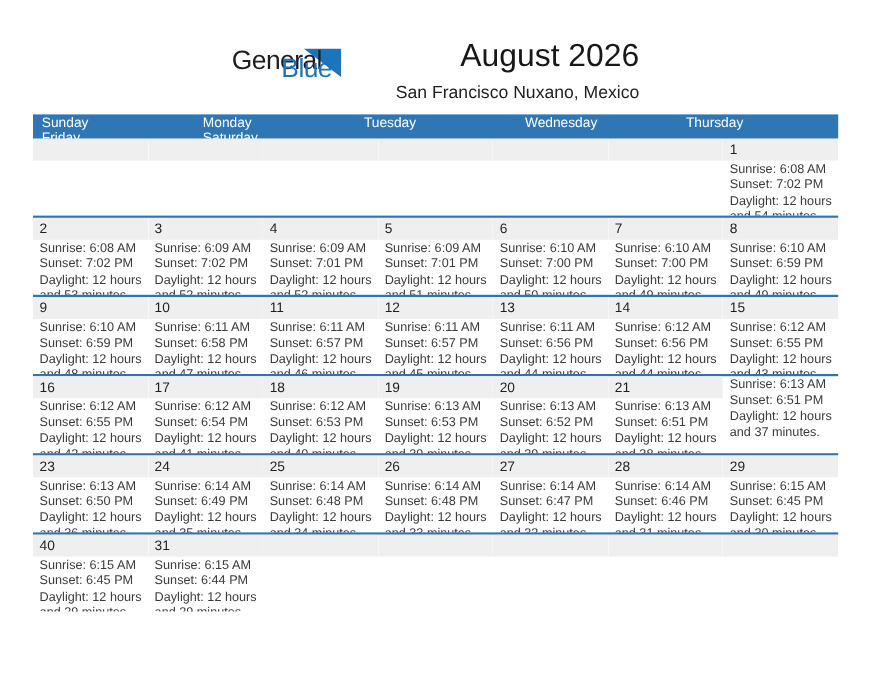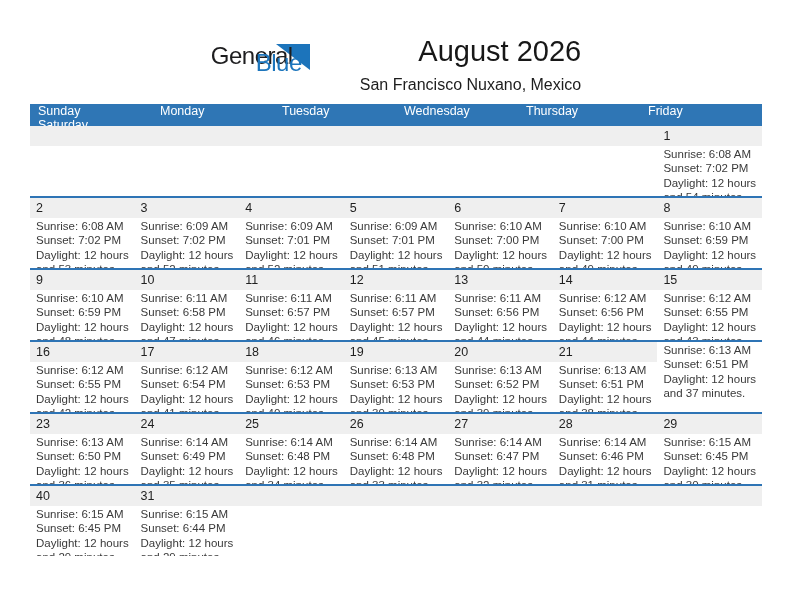--- a/index.html
+++ b/index.html
@@ -30,7 +30,7 @@
   
   .calendar{width:732px;margin:4px 30px 0 30px;}
   .weekday-row{
-    display:grid;grid-template-columns:repeat(6,1fr);
+    display:grid;grid-template-columns:repeat(5,1fr);
     background:#2f76b5;color:#ffffff;height:22px;align-items:center;
   }
   .weekday-row .wd{font-size:12.5px;padding-left:8px;}

